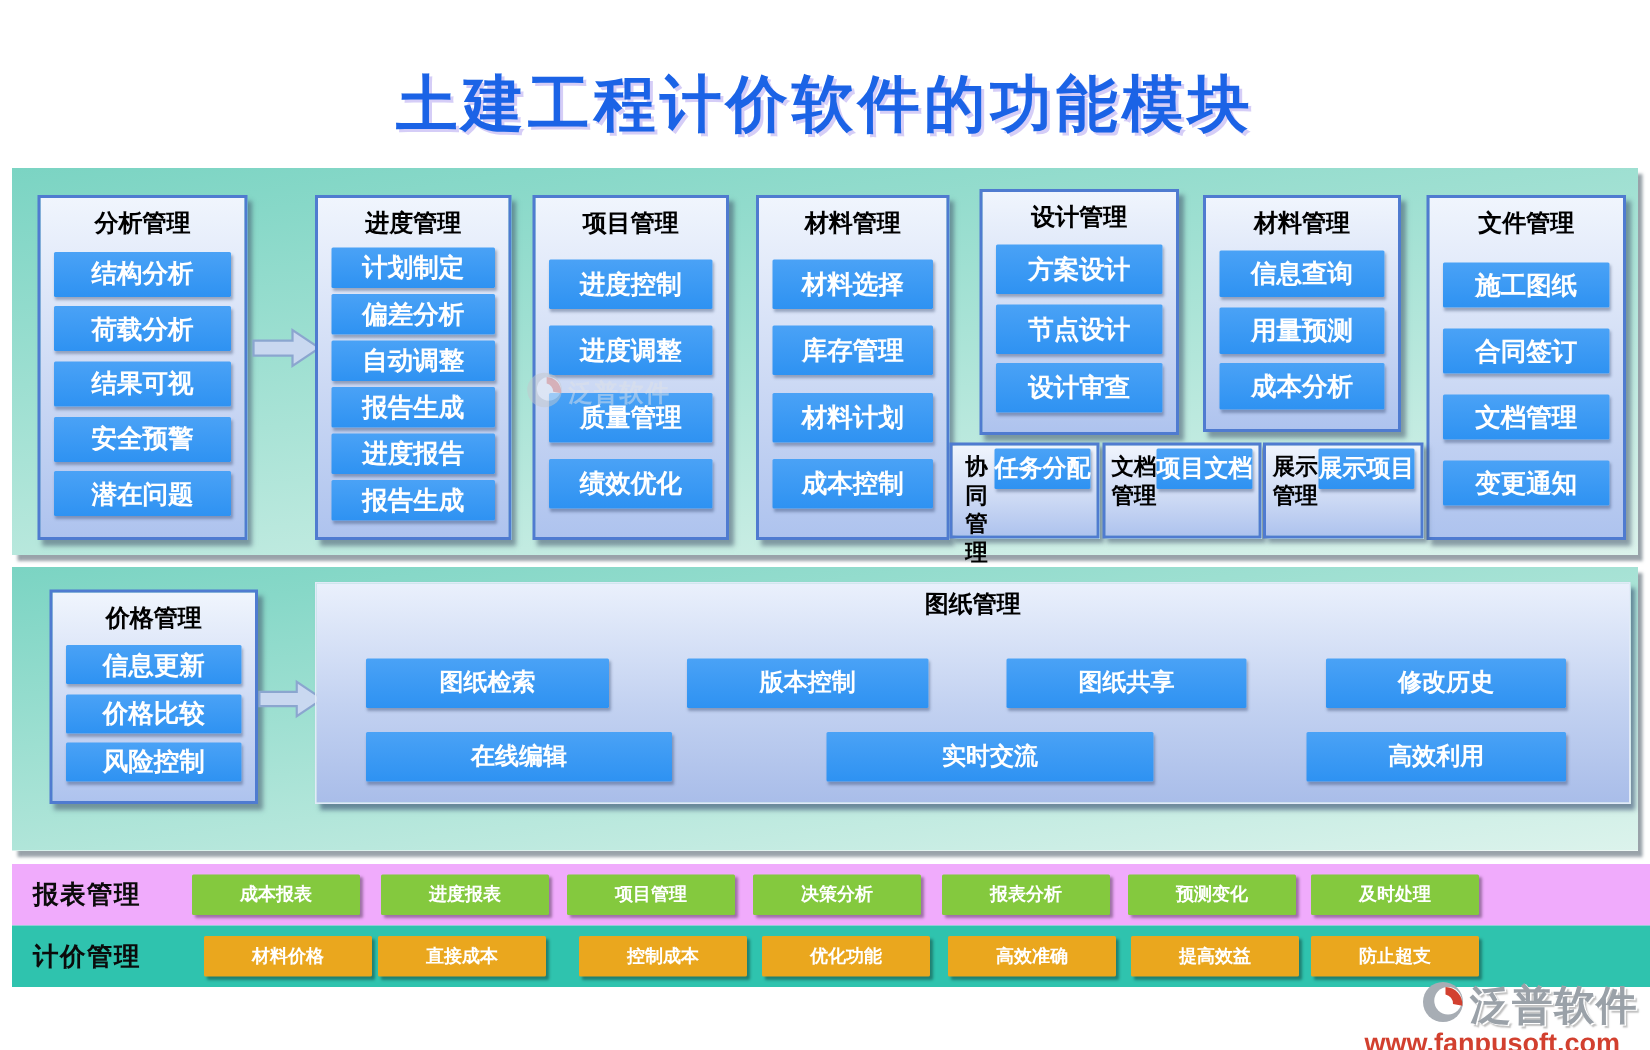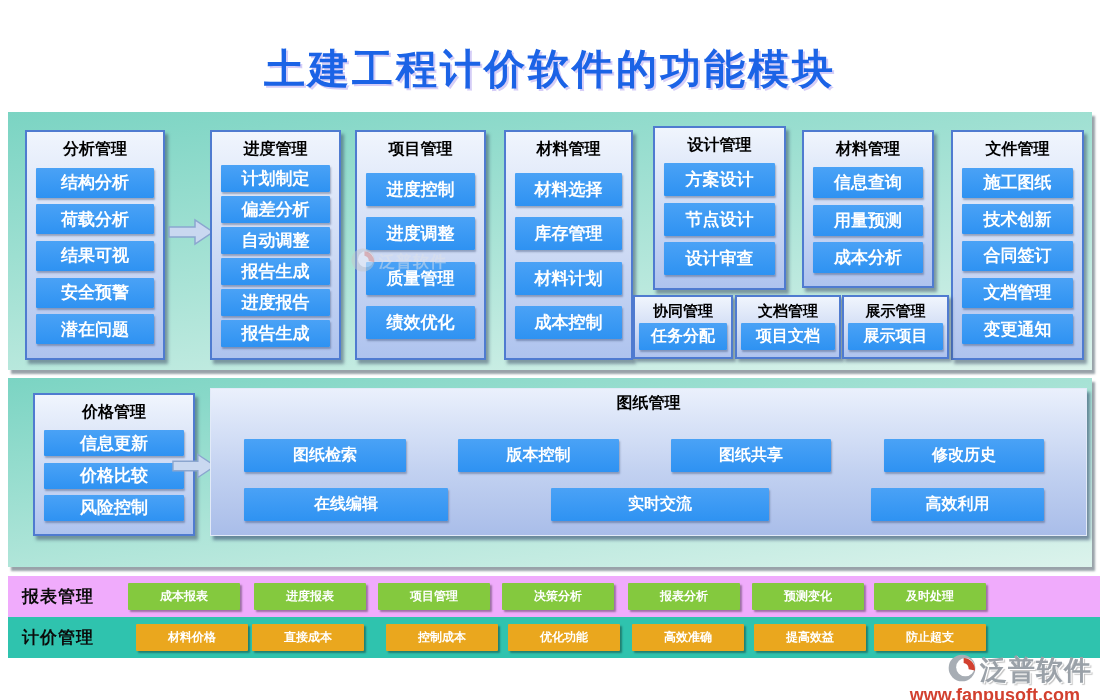--- a/index.html
+++ b/index.html
@@ -143,7 +143,6 @@
       <div class="col-header">文件管理</div>
       <div class="col-items">
         <div class="btn">施工图纸</div>
-        <div class="btn">技术创新</div>
         <div class="btn">合同签订</div>
         <div class="btn">文档管理</div>
         <div class="btn">变更通知</div>

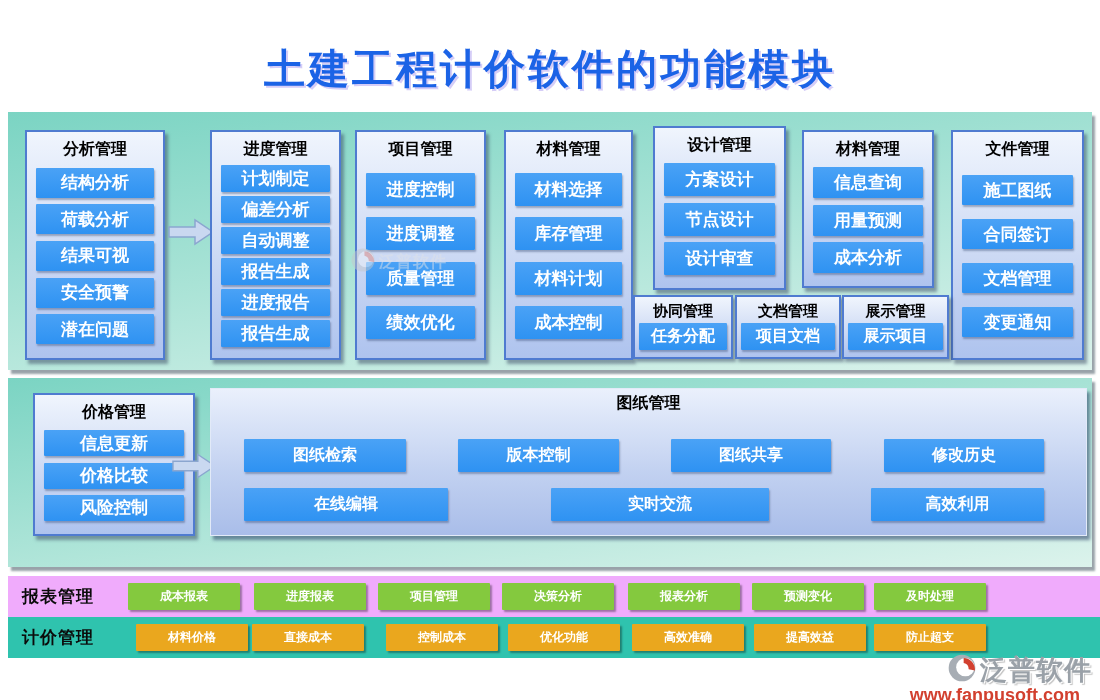--- a/index.html
+++ b/index.html
@@ -29,7 +29,7 @@
   .mini{position:absolute;box-sizing:border-box;border:2px solid #4f7bd0;
        background:linear-gradient(180deg,#f0f5fd 0%,#ccd9f4 60%,#aec3ee 100%);
        box-shadow:3px 3px 3px rgba(55,70,95,.5);padding:2px 4px 4px;
-       display:flex;flex-direction:column;}
+       display:flex;}
   .mini-header{text-align:center;font-size:15px;font-weight:bold;color:#000;padding:3px 0 2px;}
   .mini .btn{height:27px;font-size:16px;}
 

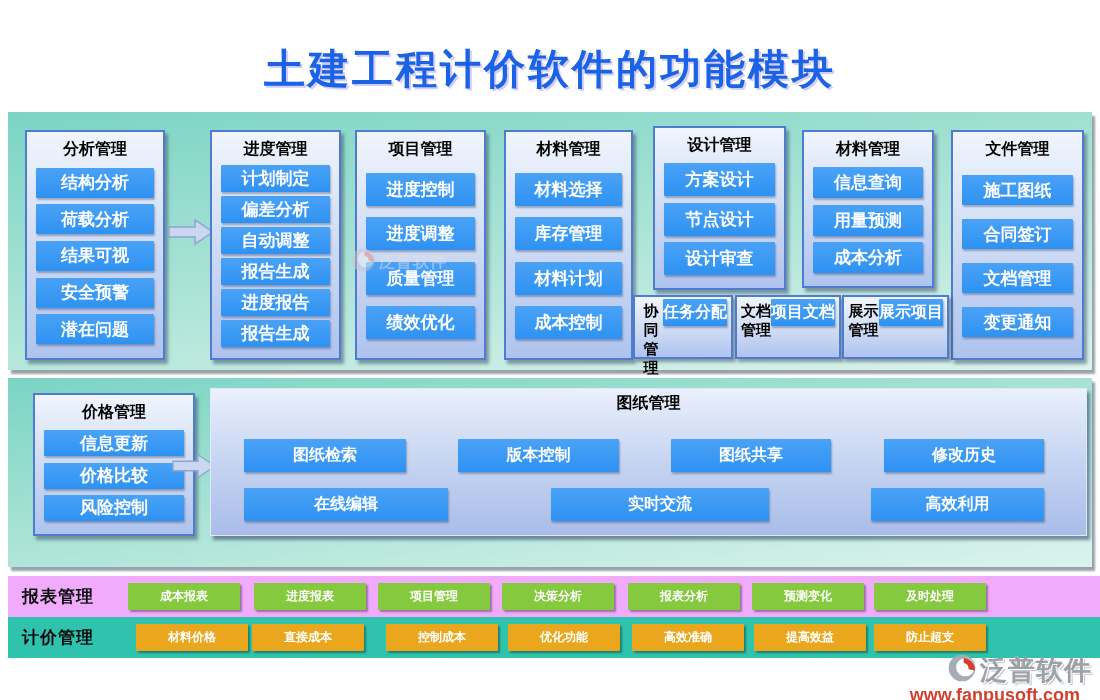--- a/index.html
+++ b/index.html
@@ -165,7 +165,7 @@
 
   <div class="band" id="band2">
 
-    <div class="col" style="left:25px;top:15px;width:162px;height:143px;--ih:26px">
+    <div class="col" style="left:25px;top:15px;width:139px;height:143px;--ih:26px">
       <div class="col-header">价格管理</div>
       <div class="col-items">
         <div class="btn">信息更新</div>

